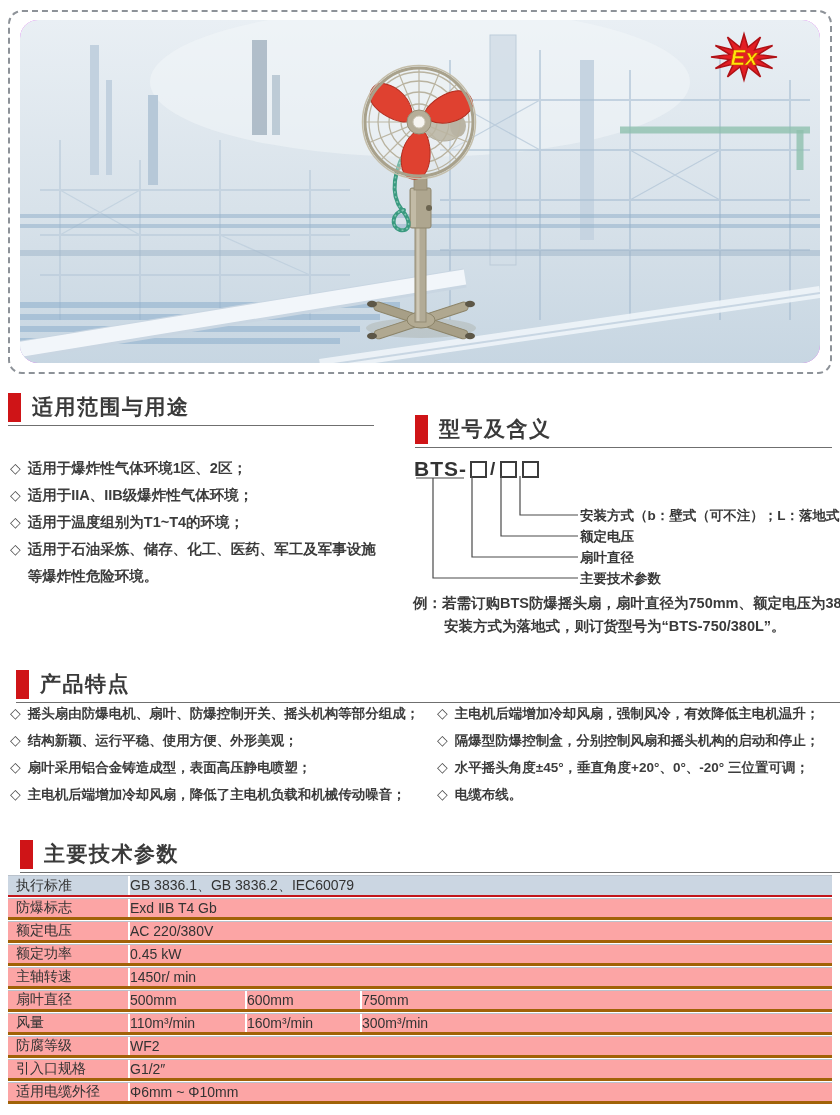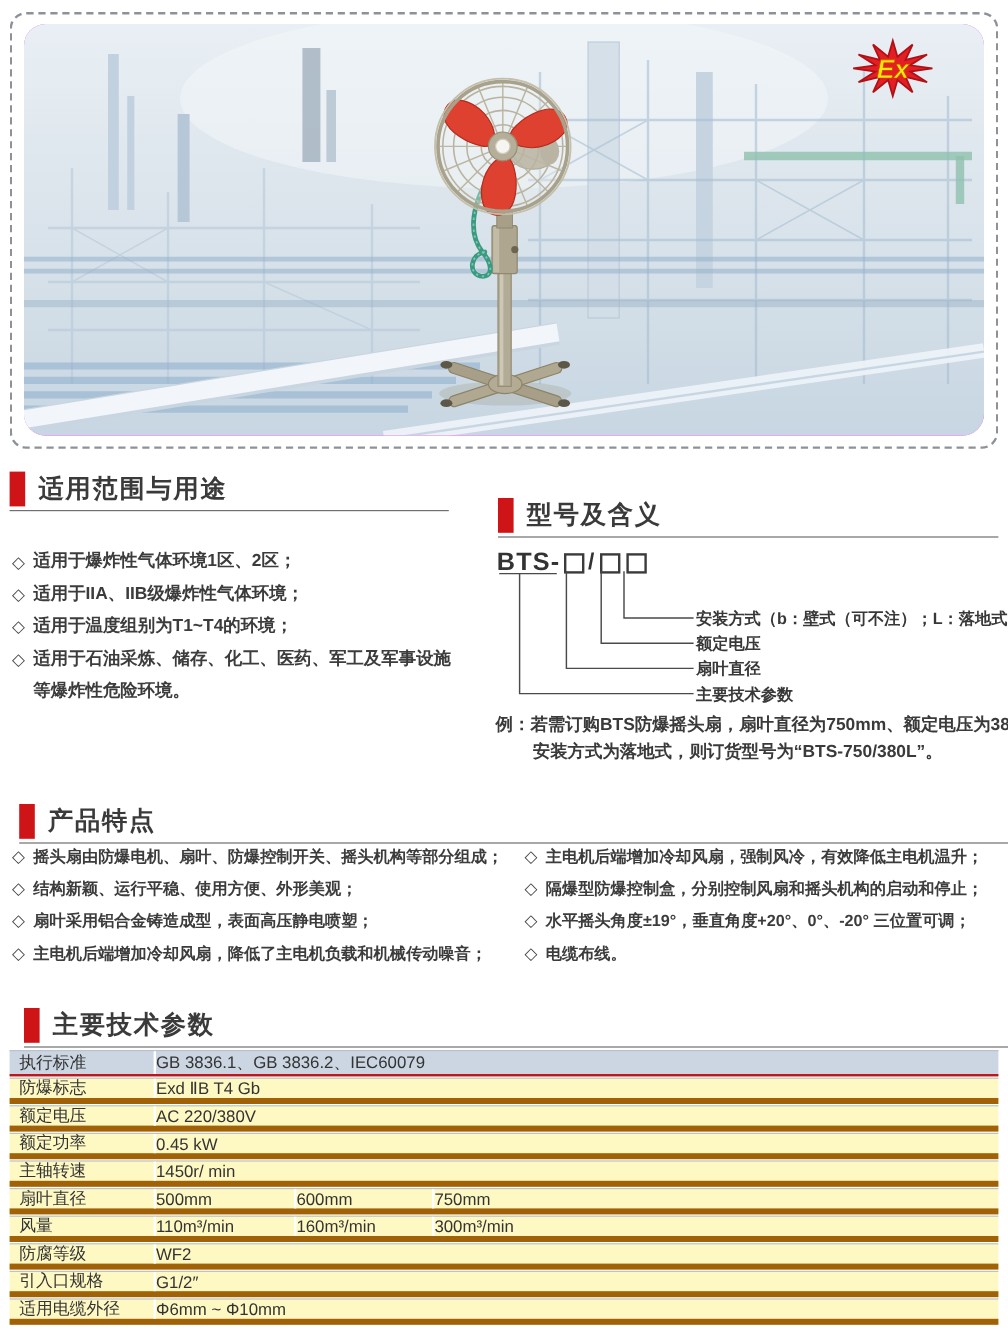--- a/index.html
+++ b/index.html
@@ -231,7 +231,7 @@
     </div>
     <div class="brow">
       <span class="dia">◇</span>
-      <span class="bt">水平摇头角度±19°，垂直角度+20°、0°、-20° 三位置可调；</span>
+      <span class="bt">水平摇头角度±45°，垂直角度+20°、0°、-20° 三位置可调；</span>
     </div>
     <div class="brow">
       <span class="dia">◇</span>

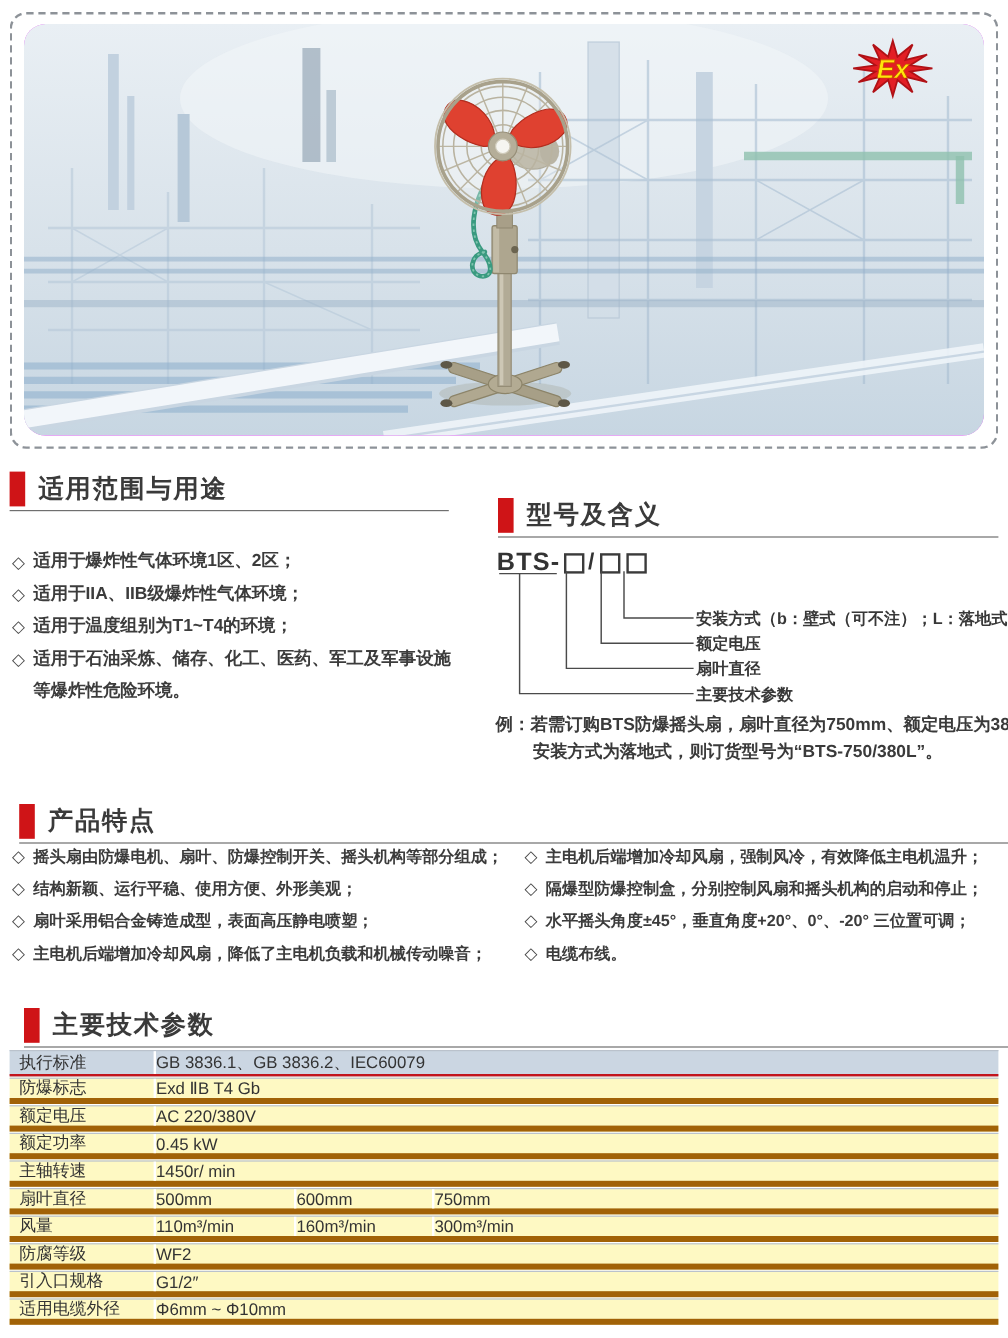--- a/index.html
+++ b/index.html
@@ -35,8 +35,8 @@
   .diagram-svg{position:absolute;left:0;top:400px;pointer-events:none;}
   
   .spec-table{position:absolute;left:8px;top:875px;width:824px;}
-  .srow{display:flex;height:22px;background:#fef9c3;margin-bottom:1px;
-        border-top:1px solid #bac2cc;border-bottom:5px solid #a16207;
+  .srow{display:flex;height:22px;background:#fca5a5;margin-bottom:1px;
+        border-top:1px solid #bac2cc;border-bottom:3px solid #a16207;
         box-sizing:border-box;align-items:center;font-size:14px;color:#333;}
   .srow.hdr{background:#cbd6e2;border-bottom:2px solid #c2151b;}
   .sl{flex:0 0 122px;padding-left:8px;box-sizing:border-box;border-right:2px solid #fff;

